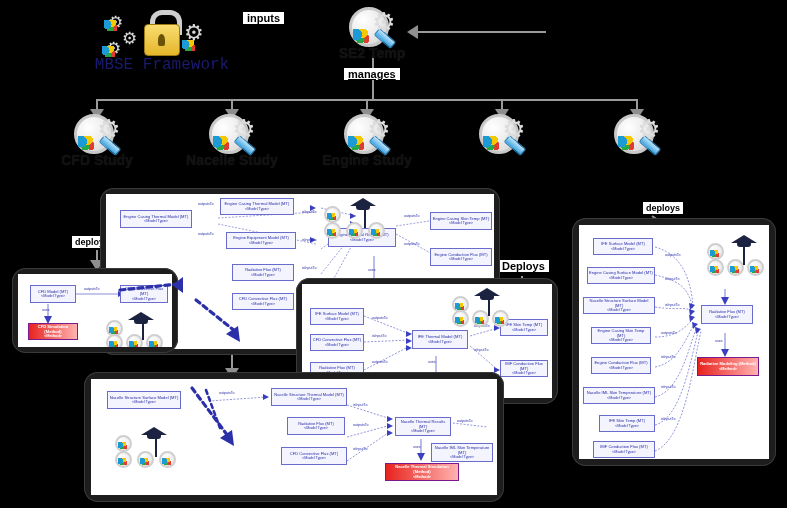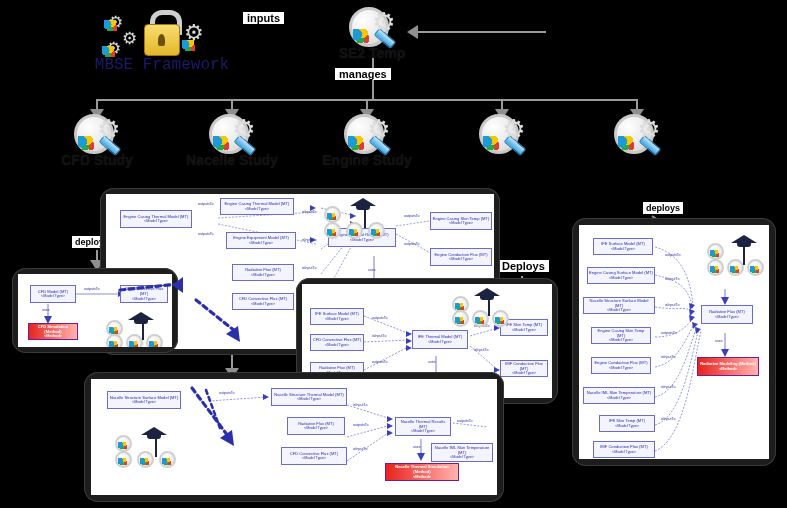--- a/index.html
+++ b/index.html
@@ -101,7 +101,7 @@
   <div class="edgeLbl edgeLblBig" style="left:243px;top:12px;">inputs</div>
 
   <div class="ln lnV" style="left:372px;top:56px;height:44px;"></div>
-  <div class="edgeLbl edgeLblBig" style="left:335px;top:68px;">manages</div>
+  <div class="edgeLbl edgeLblBig" style="left:344px;top:68px;text-decoration:underline;">manages</div>
 
   <div class="ln lnH" style="left:96px;top:99px;width:541px;"></div>
   <div class="ln lnV" style="left:96px;top:99px;height:14px;"></div>

